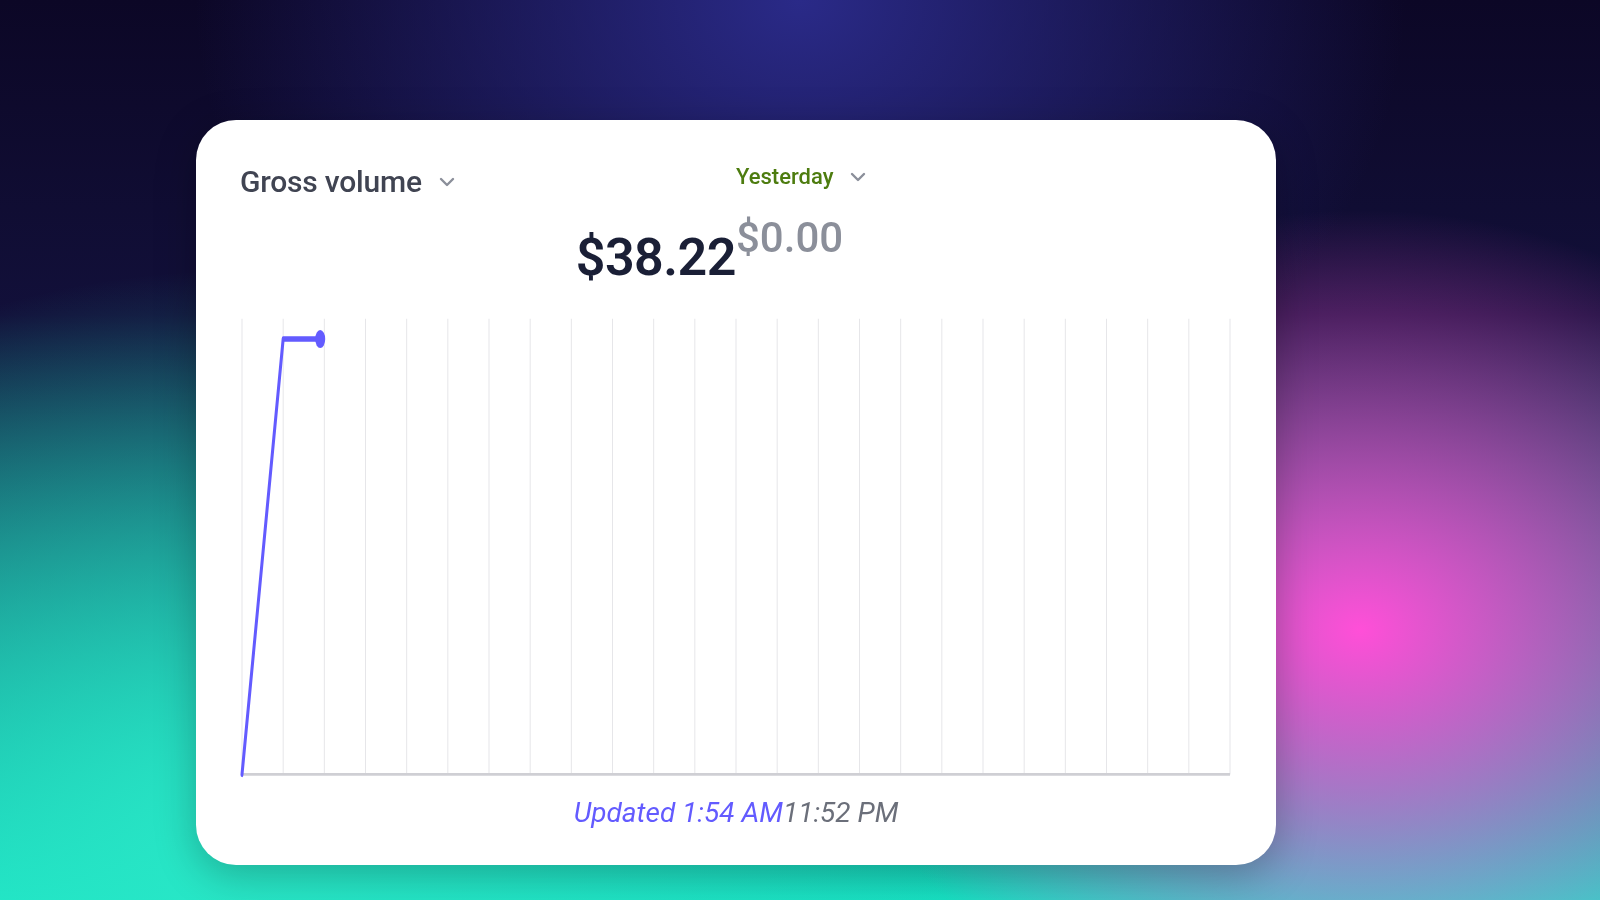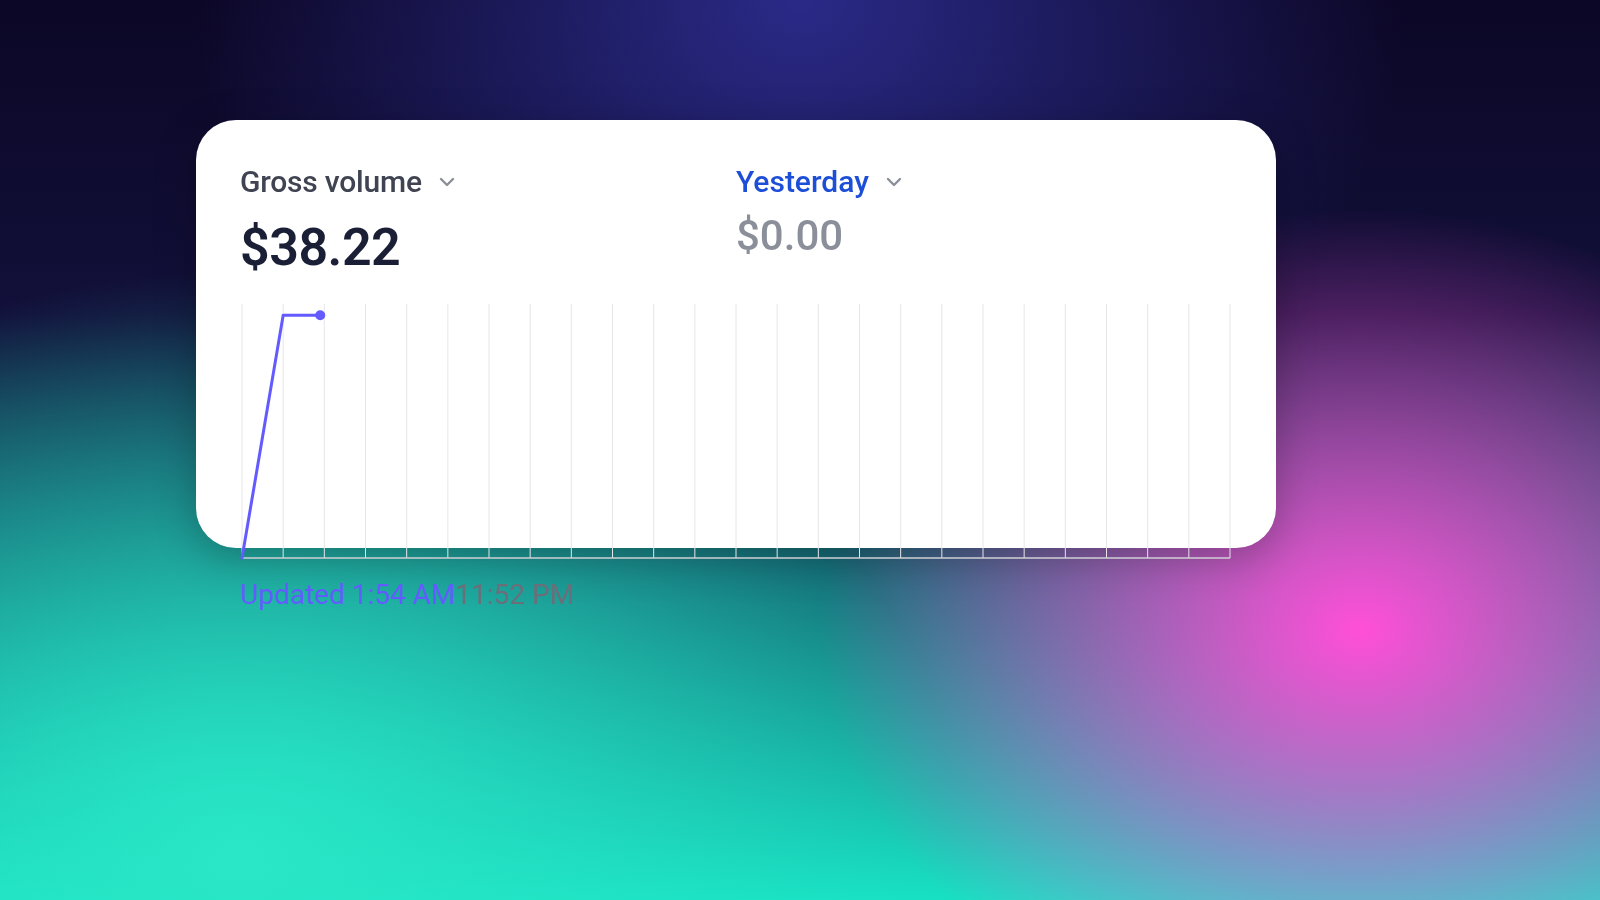--- a/index.html
+++ b/index.html
@@ -21,7 +21,7 @@
     left: 196px;
     top: 120px;
     width: 1080px;
-    height: 428px;
+    height: 745px;
     background: #ffffff;
     border-radius: 40px;
     box-shadow: 0 10px 40px rgba(0,0,0,0.25);

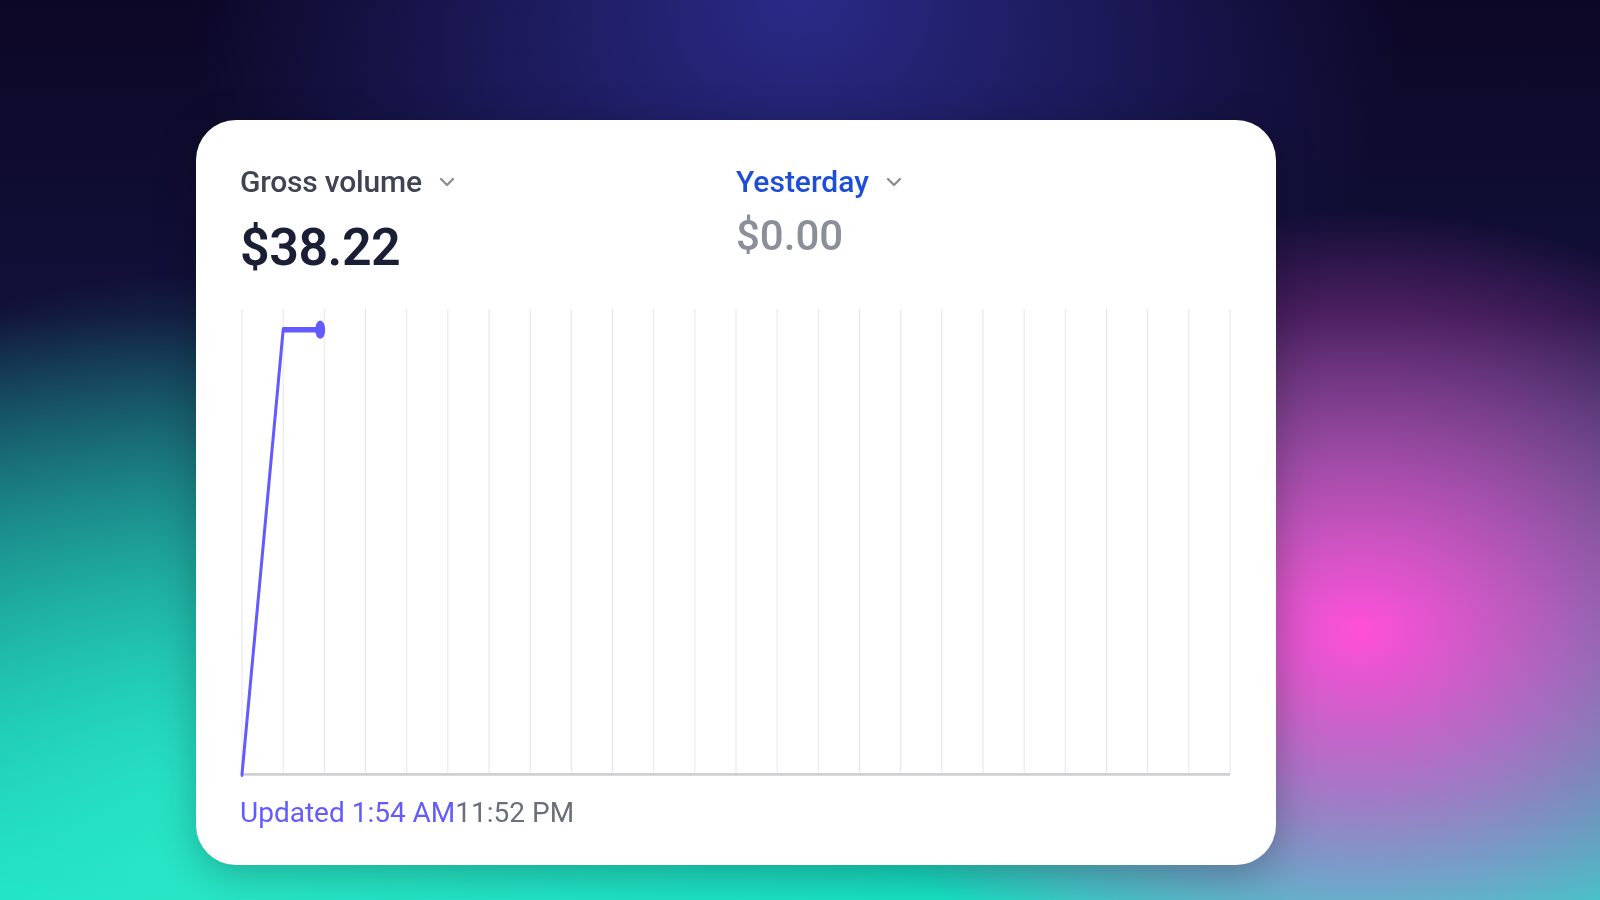--- a/index.html
+++ b/index.html
@@ -52,9 +52,9 @@
     letter-spacing: -0.2px;
   }
   .compare-label {
-    font-size: 30px;
+    font-size: 22px;
     font-weight: 500;
-    color: #1d4ed8;
+    color: #4d7c0f;
   }
   .chevron {
     width: 22px;

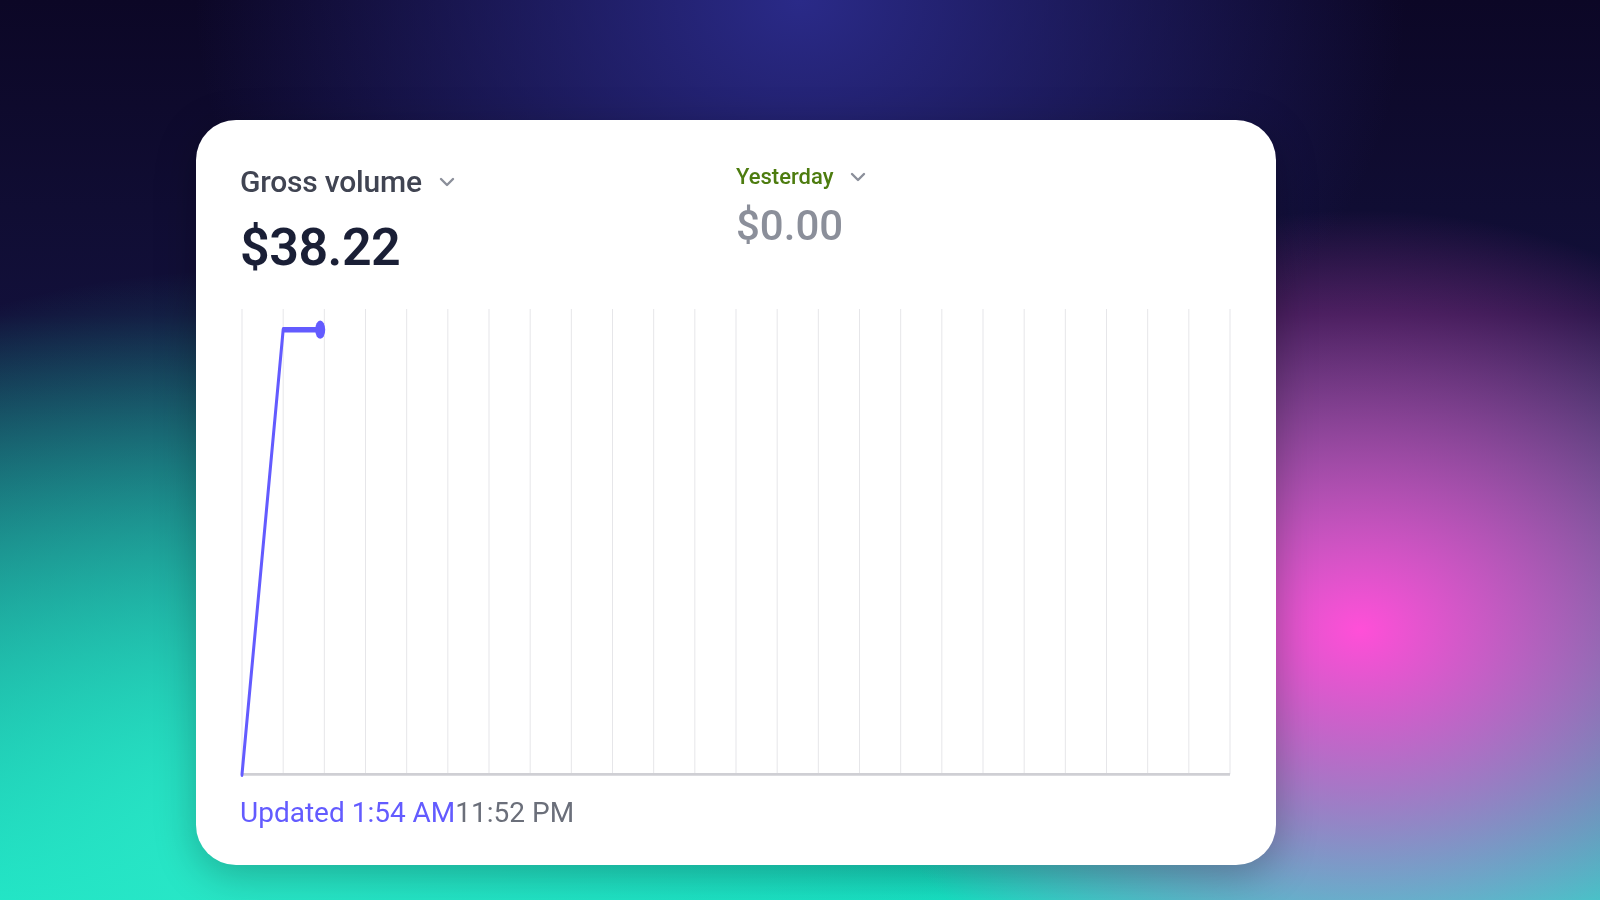--- a/index.html
+++ b/index.html
@@ -68,8 +68,9 @@
     font-size: 52px;
     font-weight: 600;
     color: #1a1f36;
-    margin-top: 18px;
+    margin-top: 28px;
     letter-spacing: -0.5px;
+    text-align: right;
   }
   .compare-value {
     font-size: 42px;

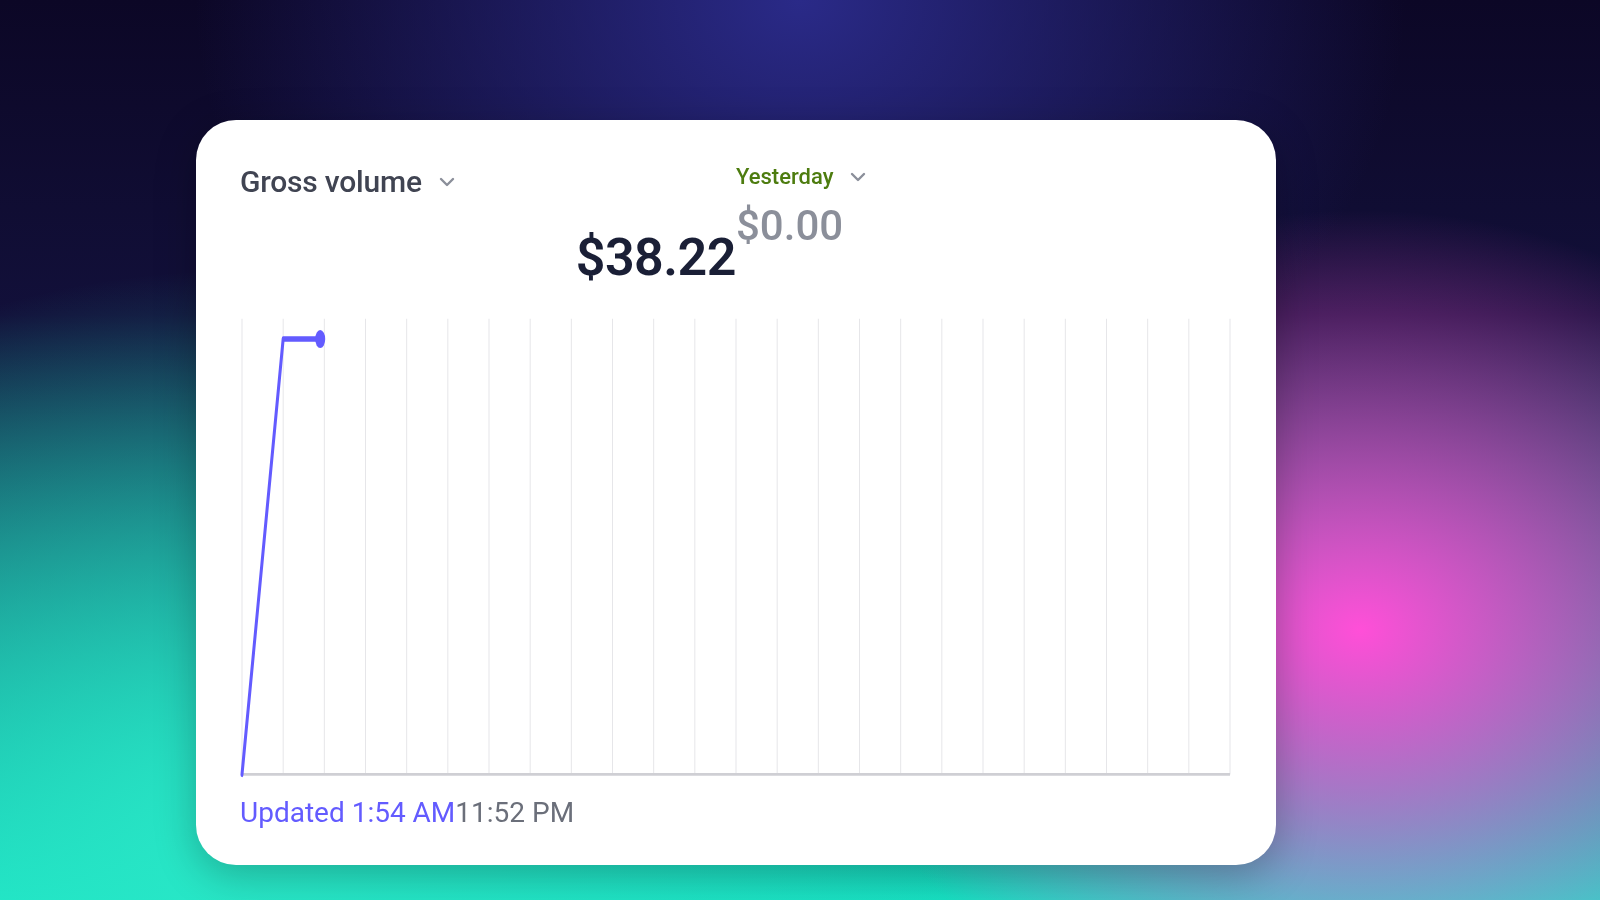--- a/index.html
+++ b/index.html
@@ -76,7 +76,7 @@
     font-size: 42px;
     font-weight: 500;
     color: #8b8f9a;
-    margin-top: 12px;
+    margin-top: 24px;
   }
   .timestamp {
     font-size: 26px;

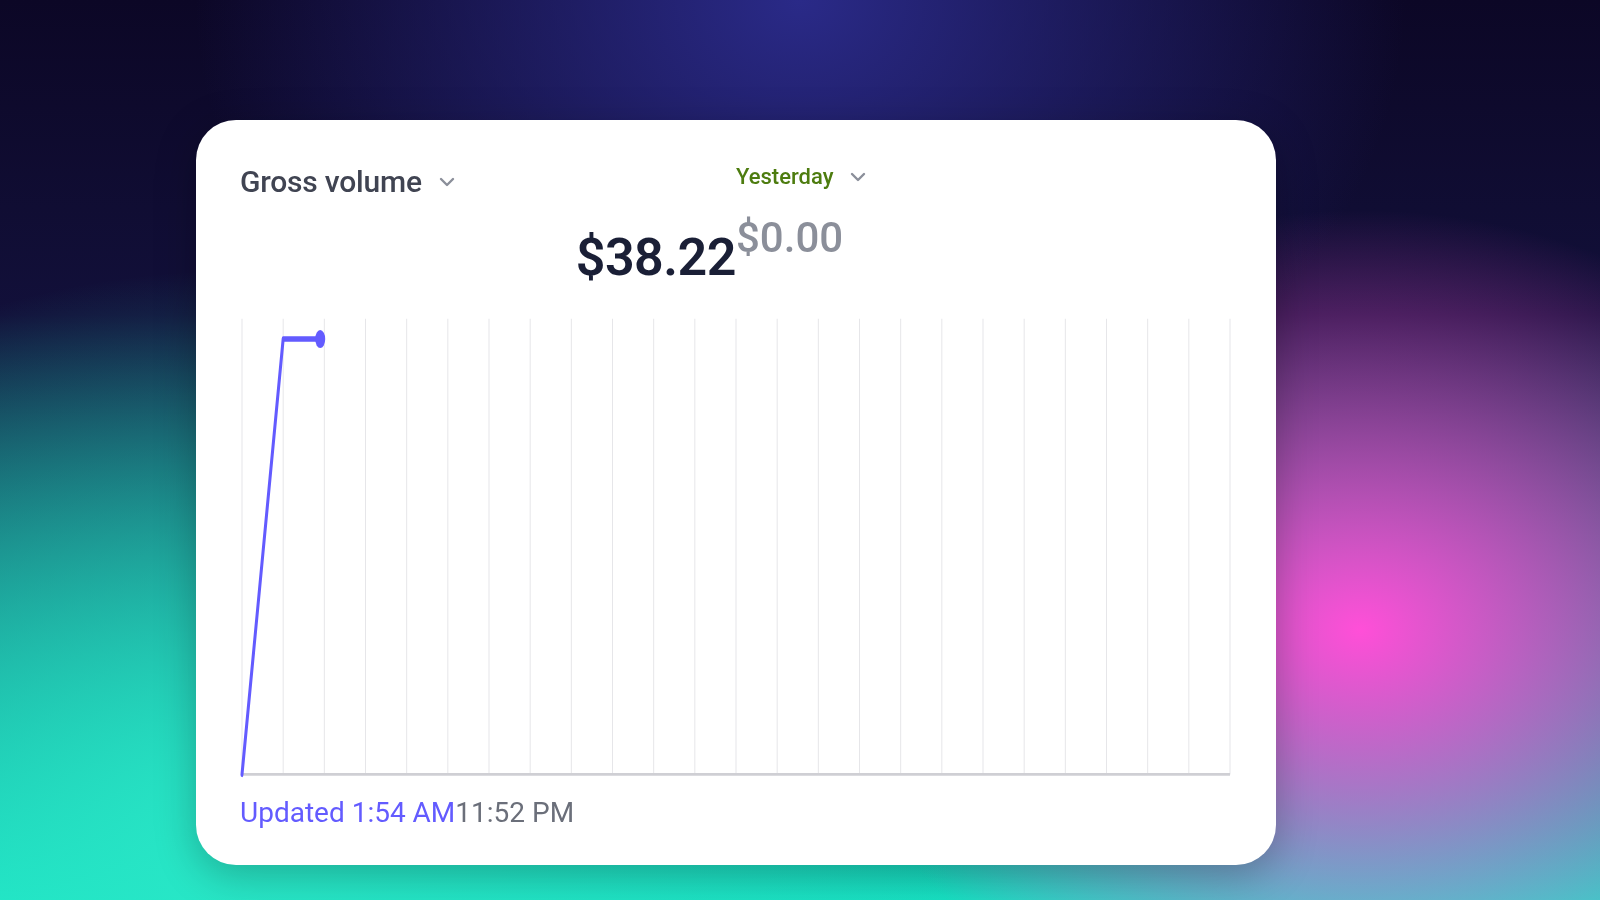--- a/index.html
+++ b/index.html
@@ -96,9 +96,10 @@
   }
   .footer-row {
     display: flex;
-    justify-content: flex-start;
+    justify-content: center;
     align-items: baseline;
     margin-top: 18px;
+    font-style: italic;
   }
   .updated {
     font-size: 28px;

